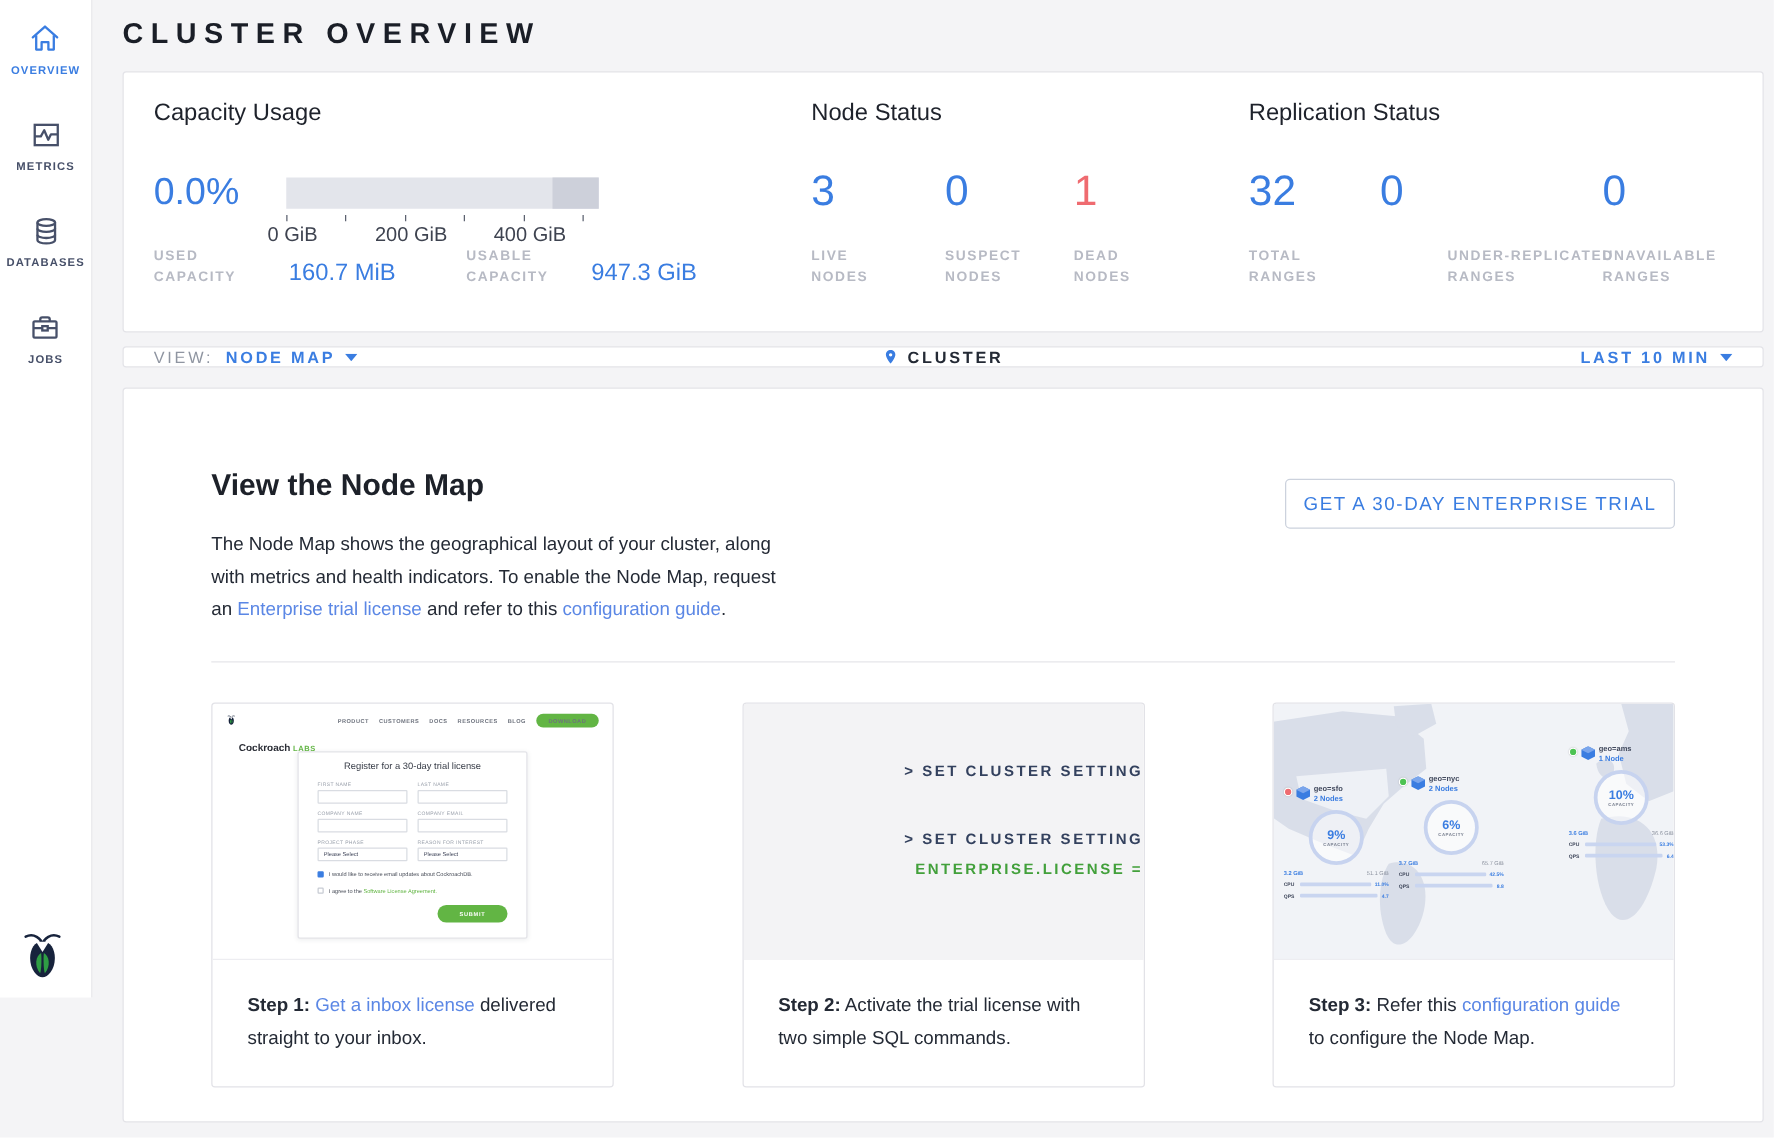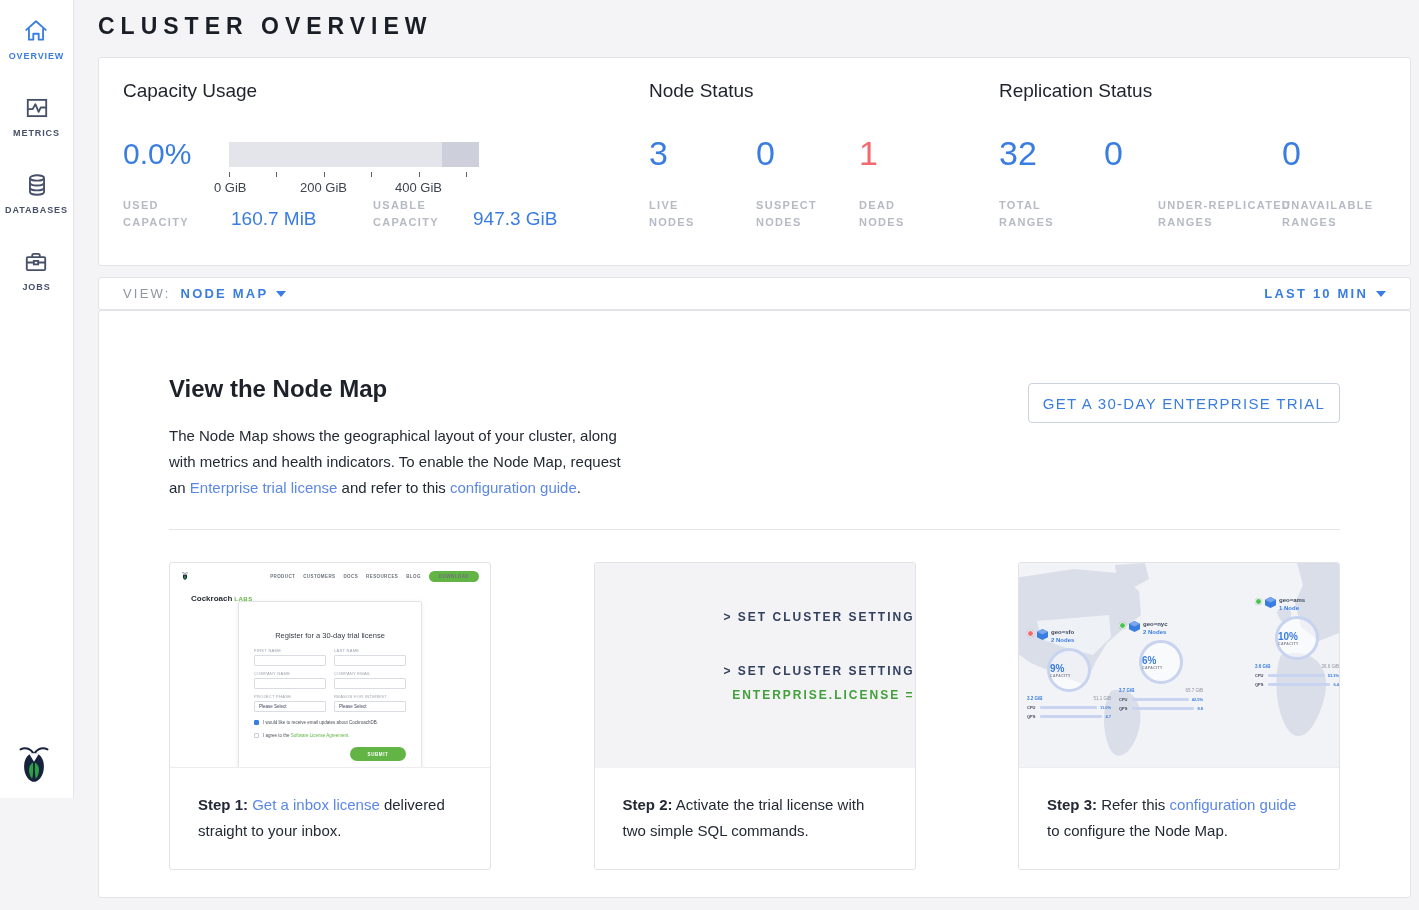--- a/index.html
+++ b/index.html
@@ -42,7 +42,7 @@
   .cap-bar { position:absolute; left:130px; top:84px; width:250px; height:25px; background:#e3e5eb; }
   .cap-bar .reserved { position:absolute; right:0; top:0; height:25px; width:15%; background:#cdd0da; }
   .cap-tick { position:absolute; top:114px; width:1px; height:5px; background:#5c6270; }
-  .cap-tick-label { position:absolute; top:122px; font-size:13px; color:#3e4350; }
+  .cap-tick-label { position:absolute; top:122px; font-size:16px; color:#3e4350; }
   .cap-value { position:absolute; font-size:19px; color:#3a7de1; }
 
   

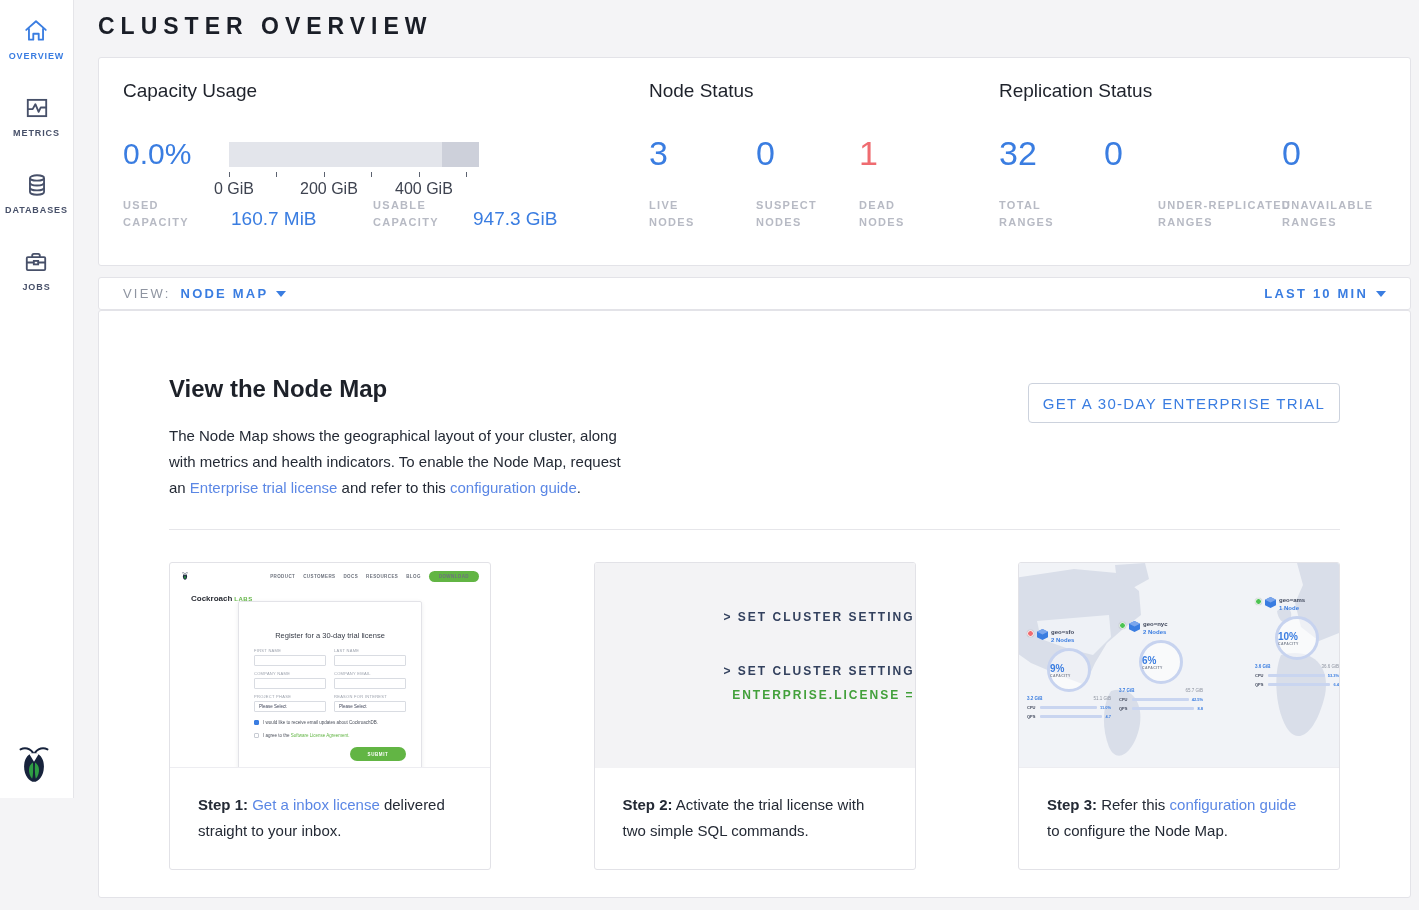--- a/index.html
+++ b/index.html
@@ -30,7 +30,7 @@
   
   .panel { position:absolute; background:#fff; border:1px solid #e3e3e8; border-radius:3px; }
   .top-panel  { left:98px; top:57px;  width:1313px; height:209px; }
-  .view-bar   { left:98px; top:277px; width:1313px; height:33px; display:flex; align-items:center; padding:0 24px; }
+  .view-bar   { left:98px; top:277px; width:1313px; height:17px; display:flex; align-items:center; padding:0 24px; }
   .main-panel { left:98px; top:310px; width:1313px; height:588px; }
 
   

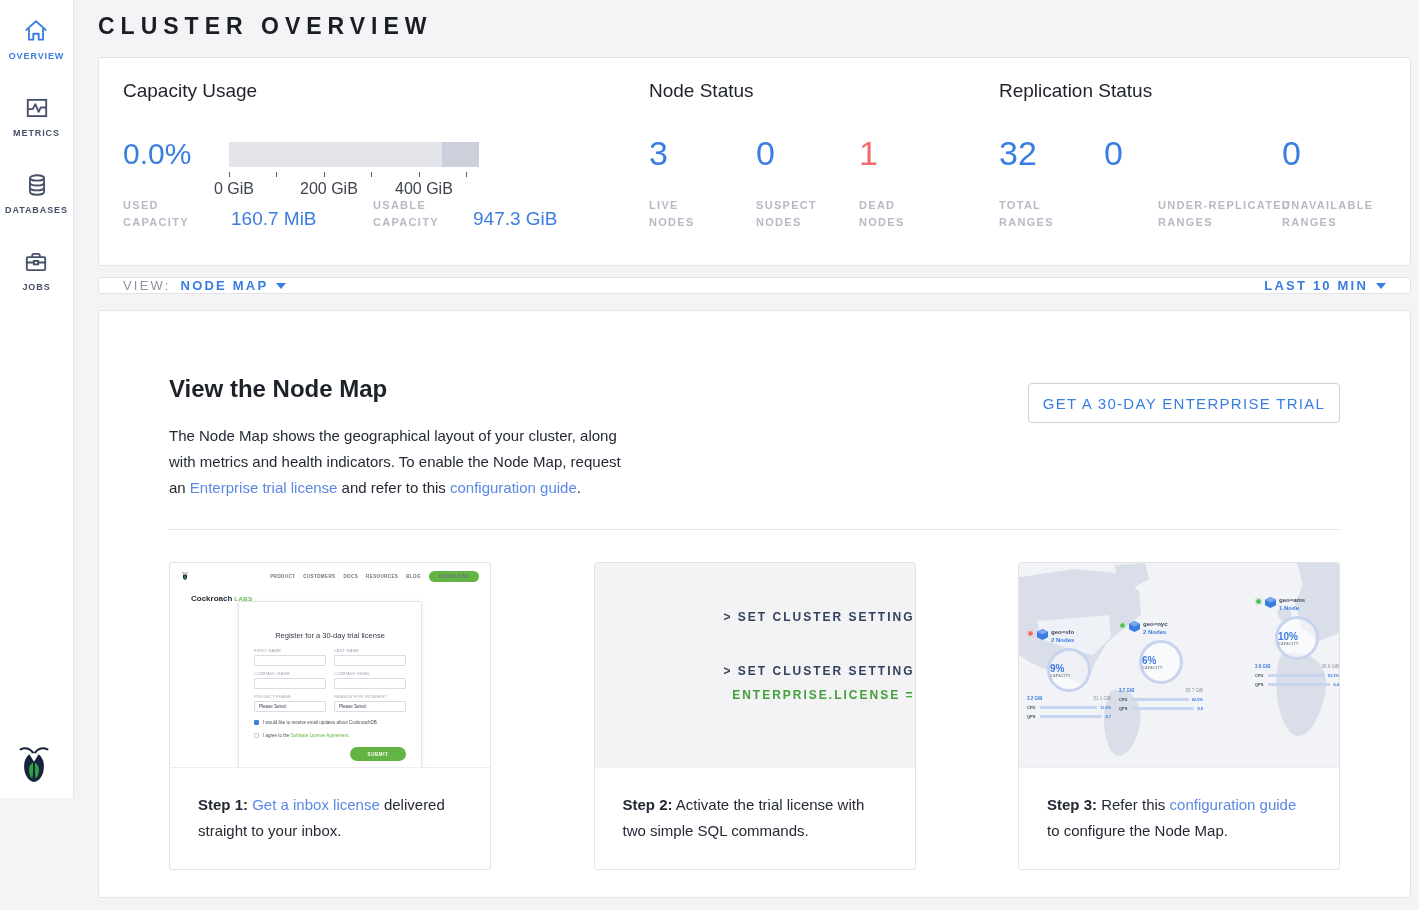--- a/index.html
+++ b/index.html
@@ -217,6 +217,12 @@
           <path d="M0 0 L10 0 L5 6 Z" fill="#3a7de1"></path>
         </svg>
     </span>
+  </div>
+  <div class="vb-center">
+    <svg width="13" height="17" viewBox="0 0 24 24">
+        <path fill-rule="evenodd" d="M12 2 C8 2 5 5 5 9 C5 14 12 22 12 22 C12 22 19 14 19 9 C19 5 16 2 12 2 Z M12 11.5 A2.5 2.5 0 1 1 12 6.5 A2.5 2.5 0 0 1 12 11.5 Z" fill="#3a7de1"></path>
+      </svg>
+    <span class="vb-scope">CLUSTER</span>
   </div>
   <div class="vb-right">
     <span>LAST 10 MIN</span>

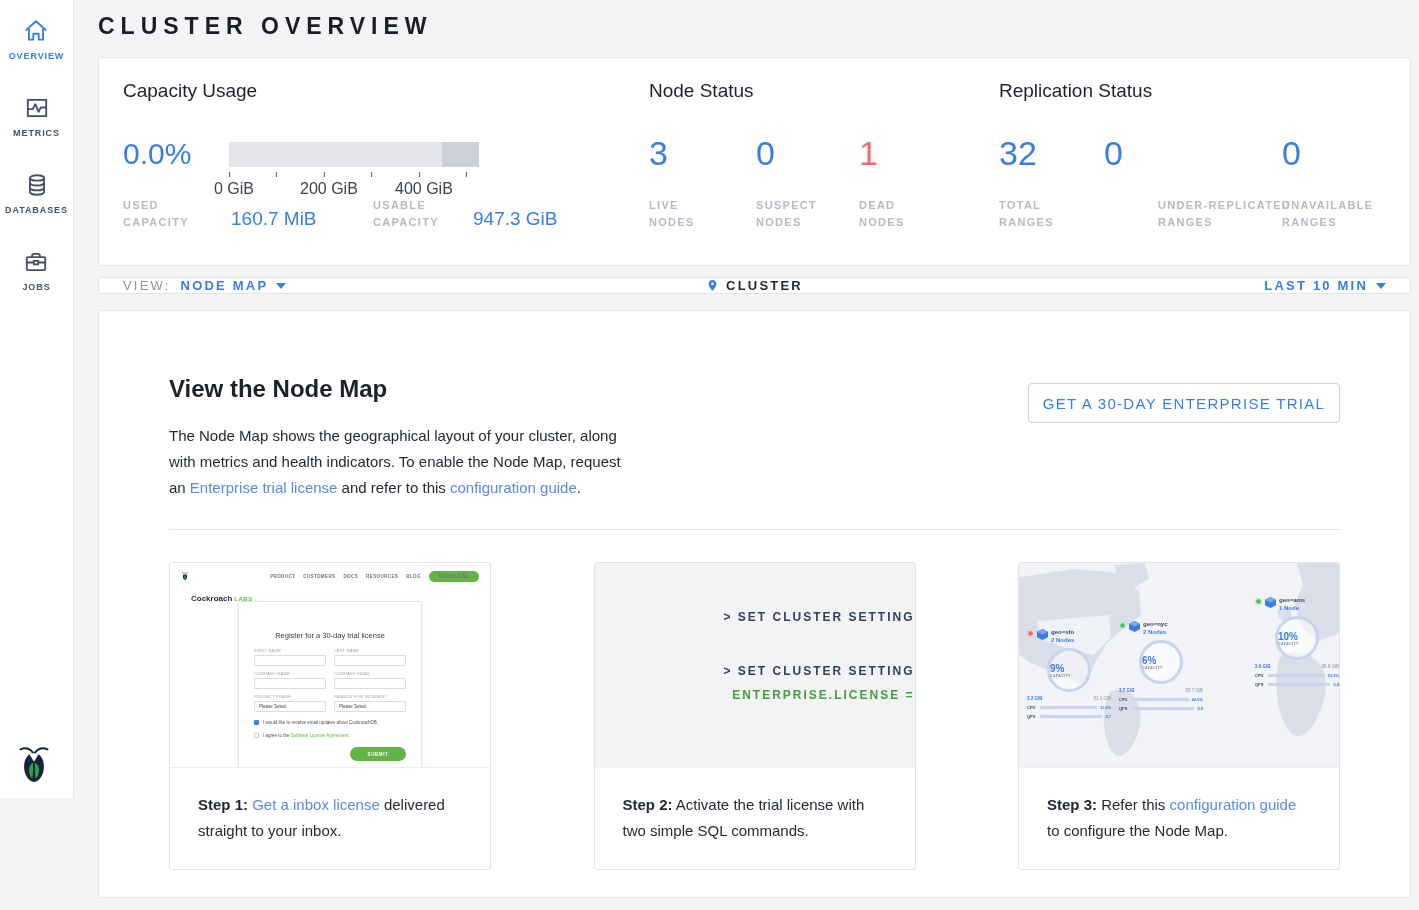--- a/index.html
+++ b/index.html
@@ -81,7 +81,7 @@
   .mini-nav { margin-left:auto; display:flex; align-items:center; gap:8px; }
   .mini-nav span { font-size:4.5px; font-weight:700; color:#6d727d; letter-spacing:0.4px; }
   .mini-dl { background:#62b544; color:#fff; font-size:4.5px; font-weight:700; letter-spacing:0.5px; padding:3px 10px; border-radius:9px; }
-  .mini-form { width:184px; margin:12px auto 0 auto; background:#fff; border:1px solid #e3e3e8; border-radius:2px; box-shadow:0 1px 4px rgba(30,35,50,0.08); padding:29px 15px 12px 15px; }
+  .mini-form { width:184px; margin:12px auto 0 auto; background:#fff; border:1px solid #e3e3e8; border-radius:2px; box-shadow:0 1px 4px rgba(30,35,50,0.08); padding:6px 15px 12px 15px; }
   .mini-form-title { text-align:center; font-size:7.5px; color:#363b46; margin-bottom:8px; }
   .mini-grid { display:grid; grid-template-columns:1fr 1fr; column-gap:8px; row-gap:5px; }
   .mf-label { font-size:4px; color:#9ba1ac; letter-spacing:0.3px; margin-bottom:2px; }

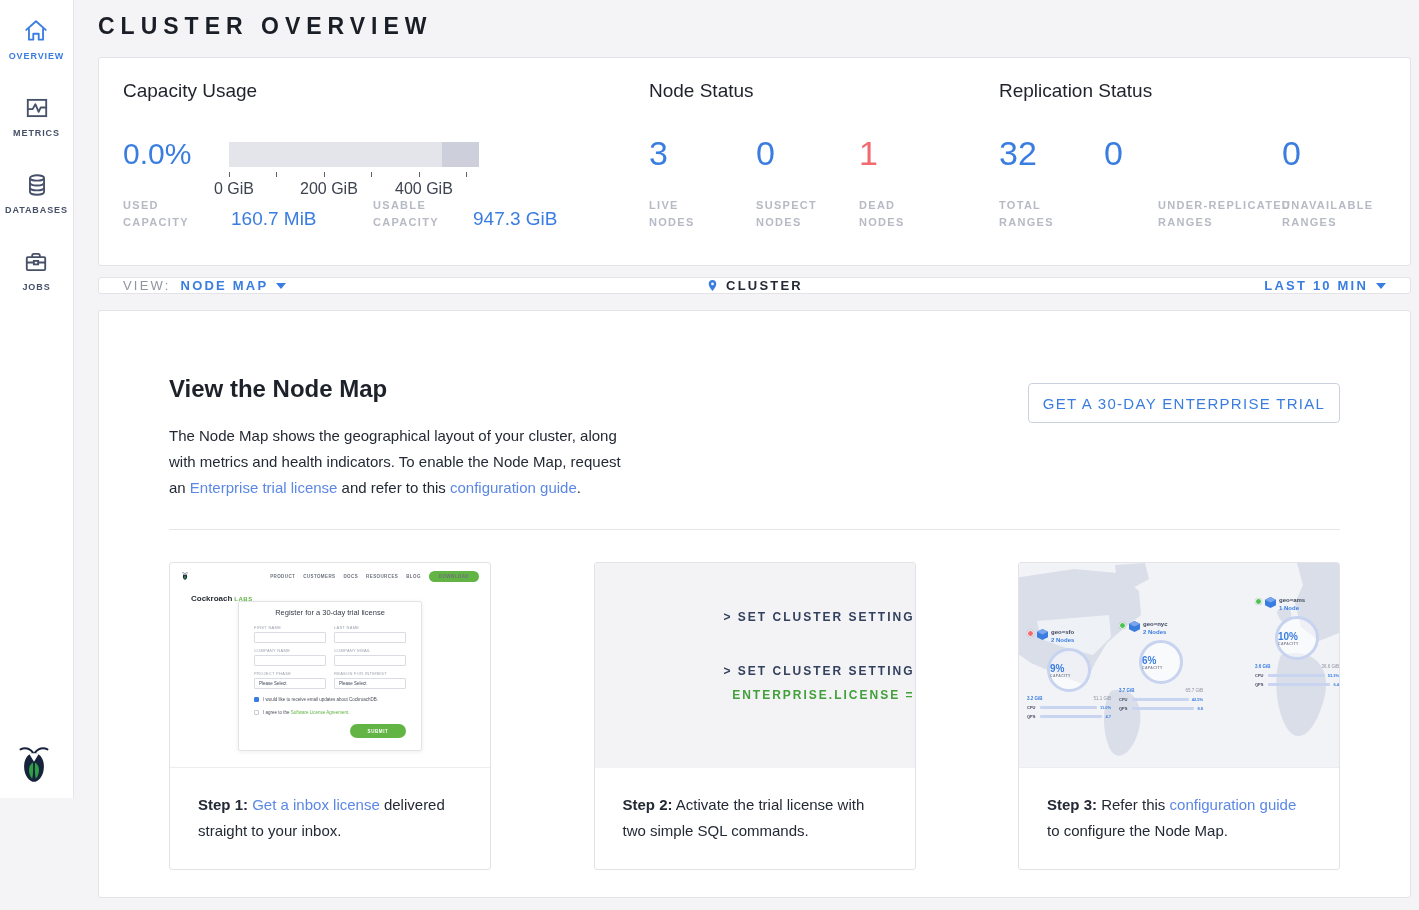--- a/index.html
+++ b/index.html
@@ -111,7 +111,7 @@
   .loc-cube { width:11px; height:11px; flex:none; }
   .loc-name { font-size:6px; font-weight:700; color:#40485c; line-height:7px; }
   .loc-nodes { font-size:6px; font-weight:700; color:#3a7de1; line-height:8px; }
-  .loc-ring { width:44px; height:44px; border:3px solid #c7d3ef; border-radius:50%; margin:4px auto 0 auto; display:flex; flex-direction:column; align-items:flex-start; justify-content:center; background:rgba(255,255,255,.55); }
+  .loc-ring { width:44px; height:44px; border:3px solid #c7d3ef; border-radius:50%; margin:4px auto 0 auto; display:flex; flex-direction:column; align-items:center; justify-content:center; background:rgba(255,255,255,.55); }
   .loc-pct { font-size:10px; font-weight:700; color:#3a7de1; line-height:11px; }
   .loc-cap { font-size:3.5px; font-weight:700; letter-spacing:0.4px; color:#7d8493; }
   .loc-stats { margin-top:3px; }

